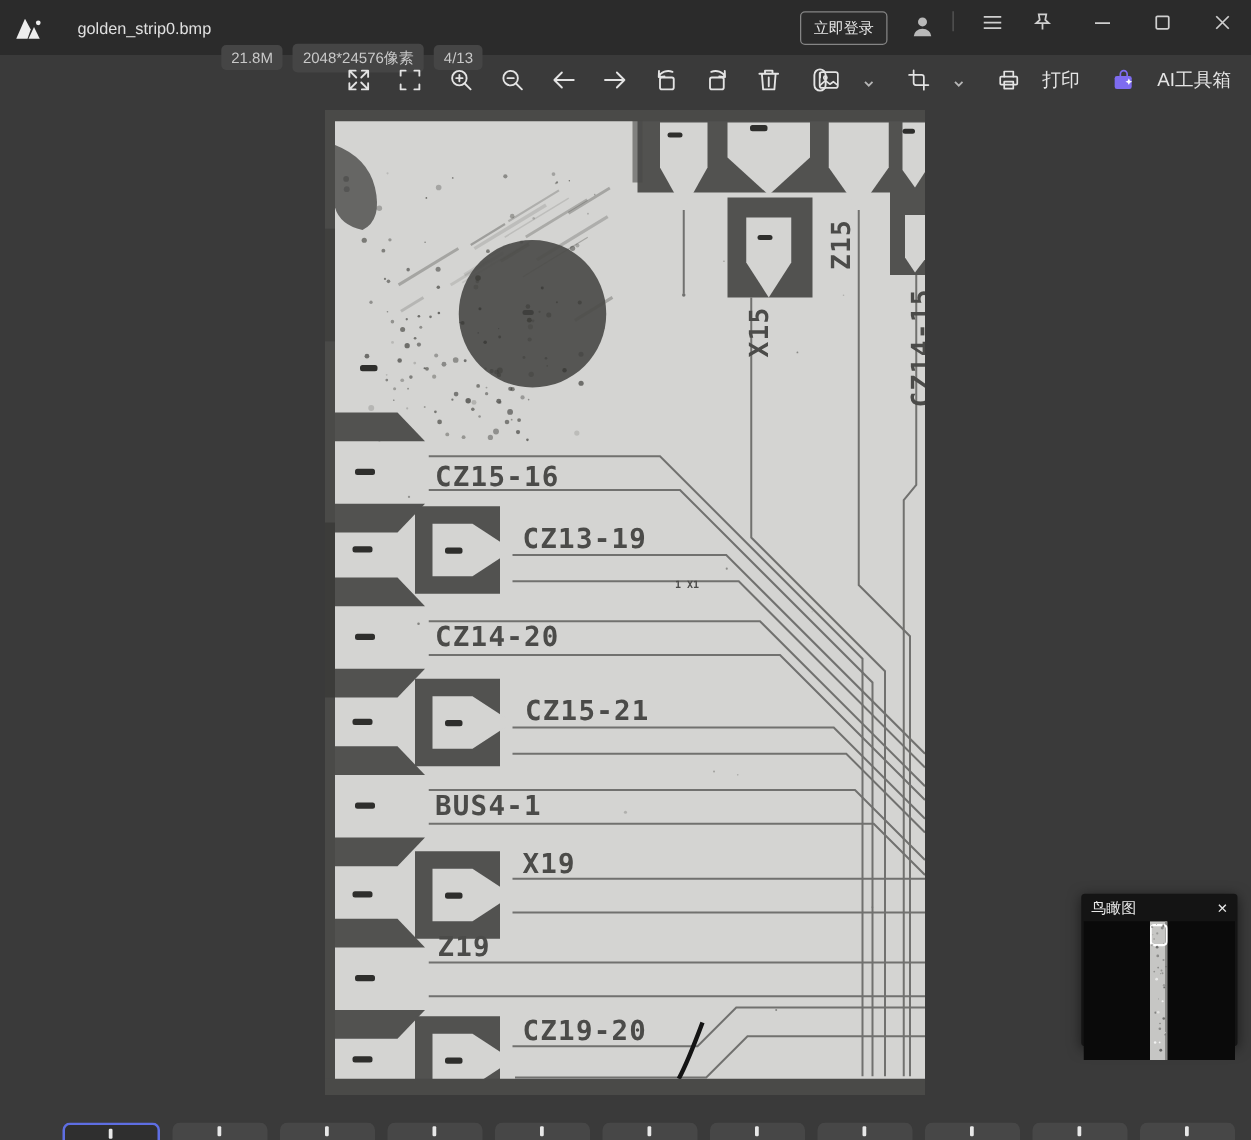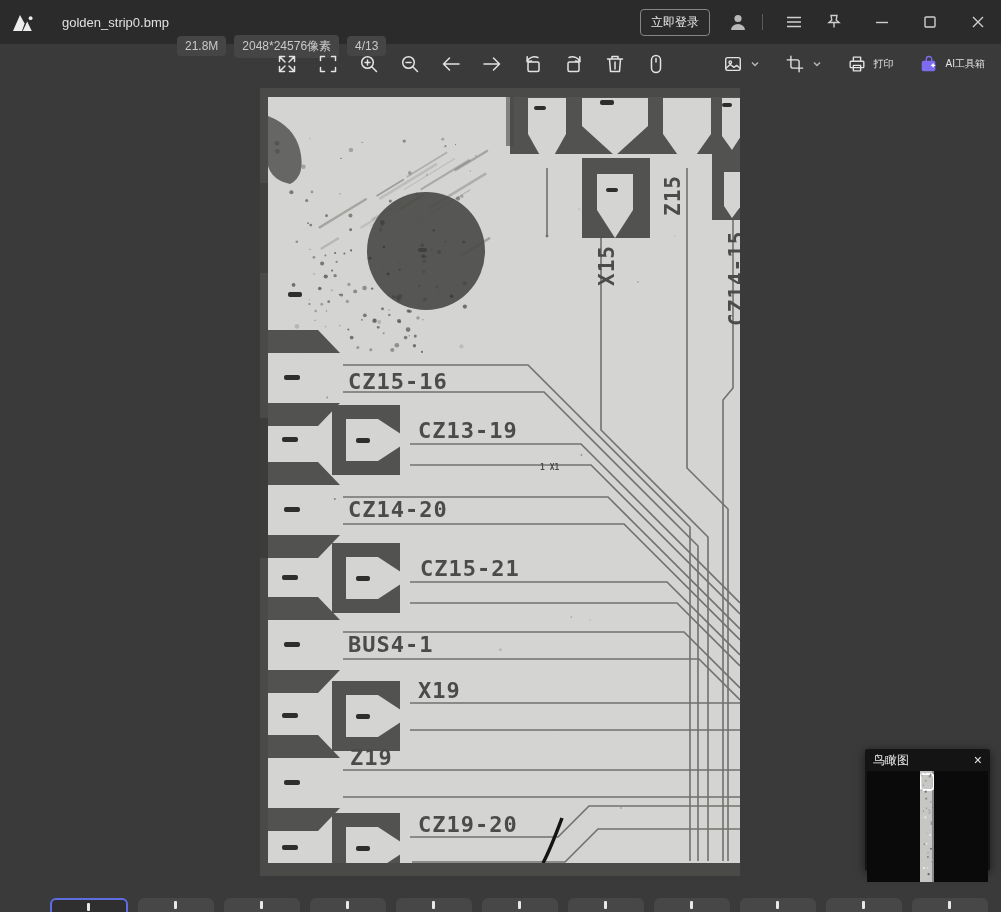--- a/index.html
+++ b/index.html
@@ -14,7 +14,7 @@
   .filename { margin-left:26px; font-size:13px; color:#e0e0e0; }
   .badge { margin-left:8px; background:#454545; color:#c9c9c9; font-size:12px;
     padding:3px 8px; border-radius:4px; white-space:nowrap;margin-top:48px; }
-  .tb-right { margin-left:auto; display:flex; align-items:center; margin-right:14px; }
+  .tb-right { margin-left:auto; display:flex; margin-right:14px; }
   .login-btn { border:1px solid #858585; border-radius:4px; color:#e8e8e8;
     font-size:12px; padding:4px 10px; background:transparent; cursor:pointer; }
   .avatar { margin-left:16px; width:24px; height:24px; }

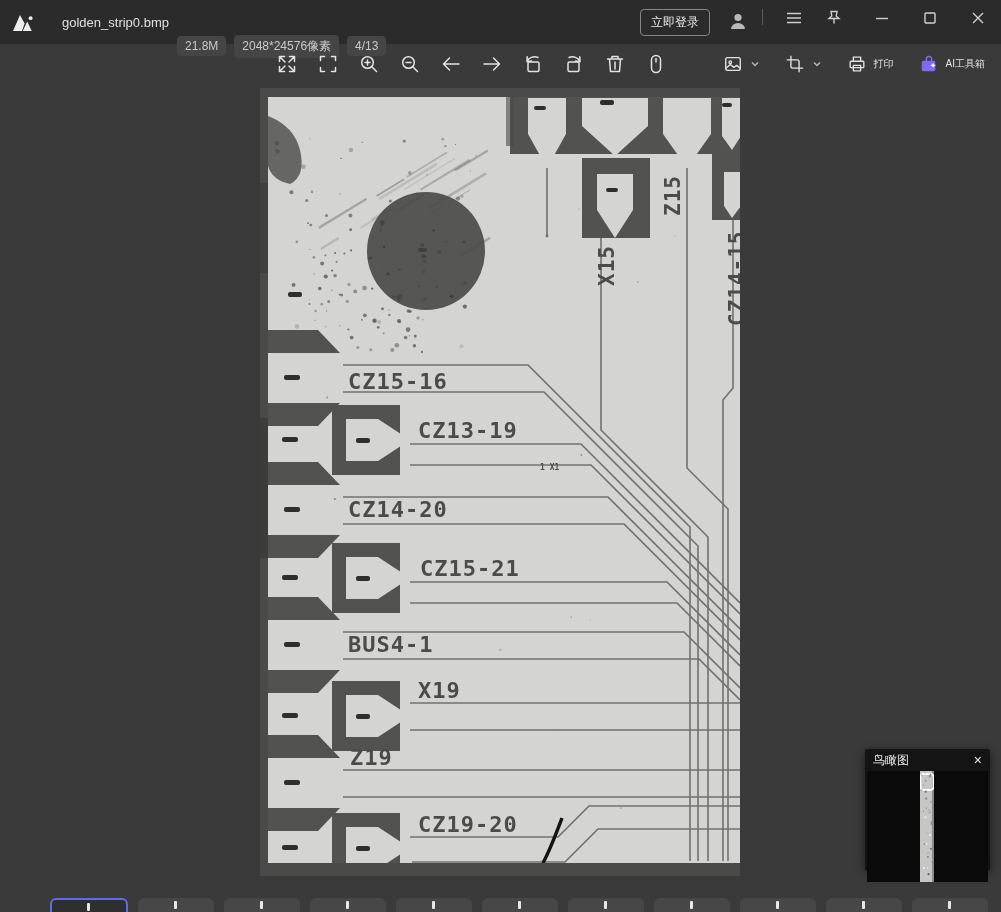--- a/index.html
+++ b/index.html
@@ -31,7 +31,7 @@
     display:flex; align-items:center; gap:24px; }
   .tool { width:22px; height:22px; display:flex; align-items:center; justify-content:center; }
   .tool svg { stroke:#e3e3e3; fill:none; stroke-width:1.5; stroke-linecap:round; stroke-linejoin:round; }
-  .tool-lab { display:flex; align-items:center; gap:6px; color:#e5e5e5; font-size:10px; }
+  .tool-lab { display:flex; align-items:center; gap:16px; color:#e5e5e5; font-size:15px; }
   .chev { width:10px; height:10px; }
   .chev svg { stroke:#b5b5b5; fill:none; stroke-width:1.5; }
 

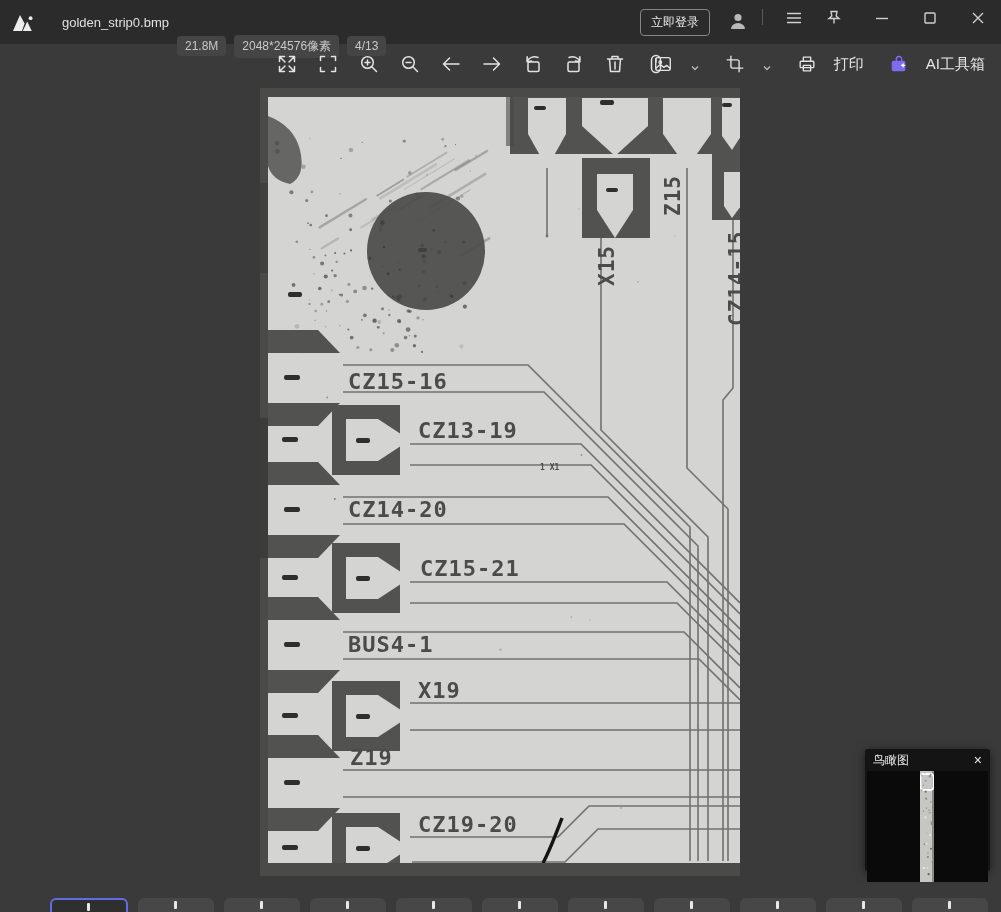--- a/index.html
+++ b/index.html
@@ -42,7 +42,7 @@
   .ptiny { font:700 8px "DejaVu Sans Mono", monospace; fill:#4b4b49; }
 
   
-  #birdeye { position:absolute; left:865px; top:749px; width:125px; height:122px;
+  #birdeye { position:absolute; left:865px; top:715px; width:125px; height:122px;
     background:#141414; border-radius:3px; box-shadow:0 2px 10px rgba(0,0,0,.55); }
   #birdeye .hd { height:22px; display:flex; align-items:center; padding:0 8px; }
   #birdeye .hd .t { color:#e8e8e8; font-size:12px; }

